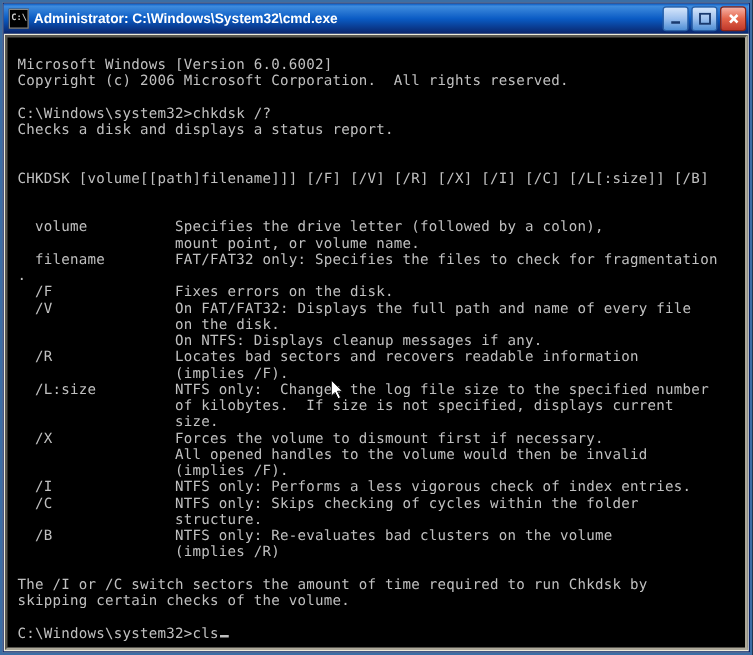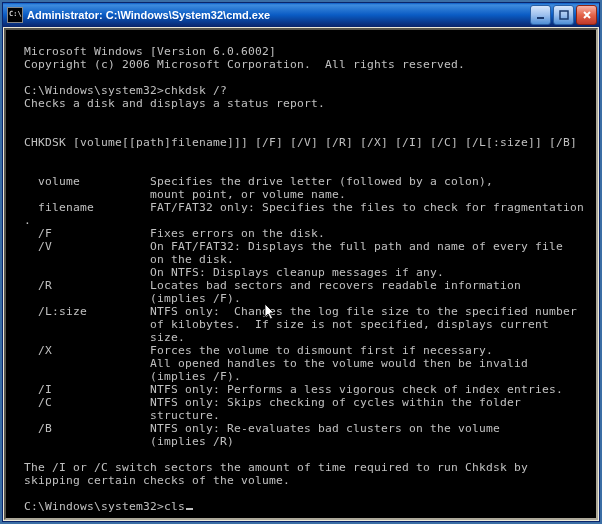--- a/index.html
+++ b/index.html
@@ -72,7 +72,7 @@
     font-family: "Lucida Console", Consolas, monospace;
     font-size: 11.3px;
     line-height: 13px;
-    padding: 2px 18px;
+    padding: 2px 8px;
     white-space: pre;
     overflow: hidden;
     letter-spacing: 0.2px;

